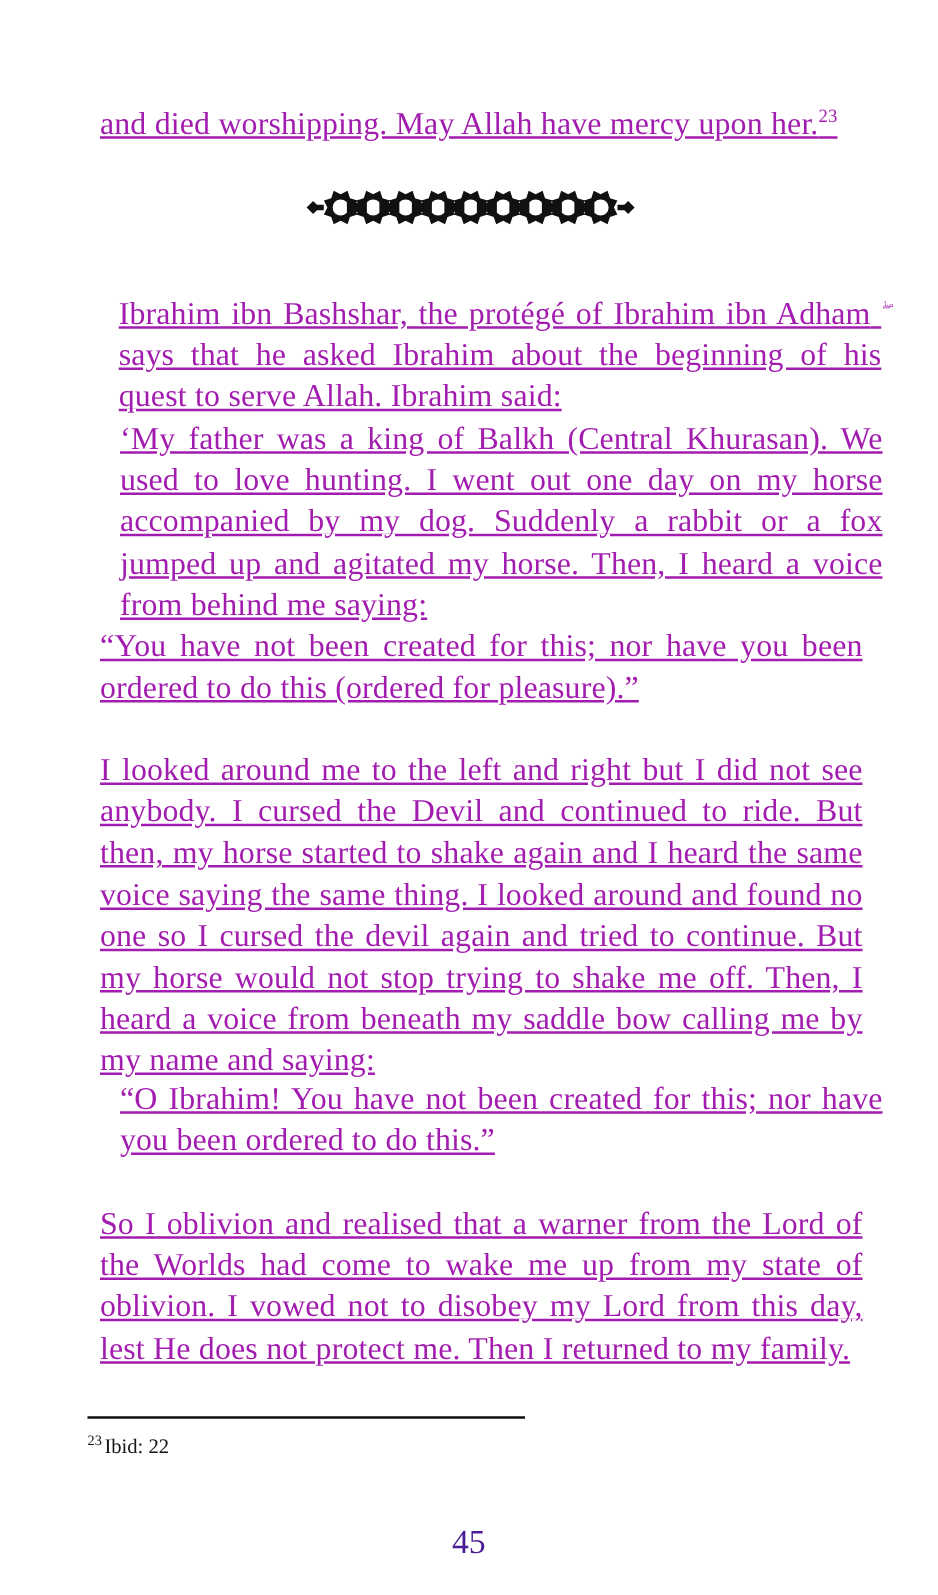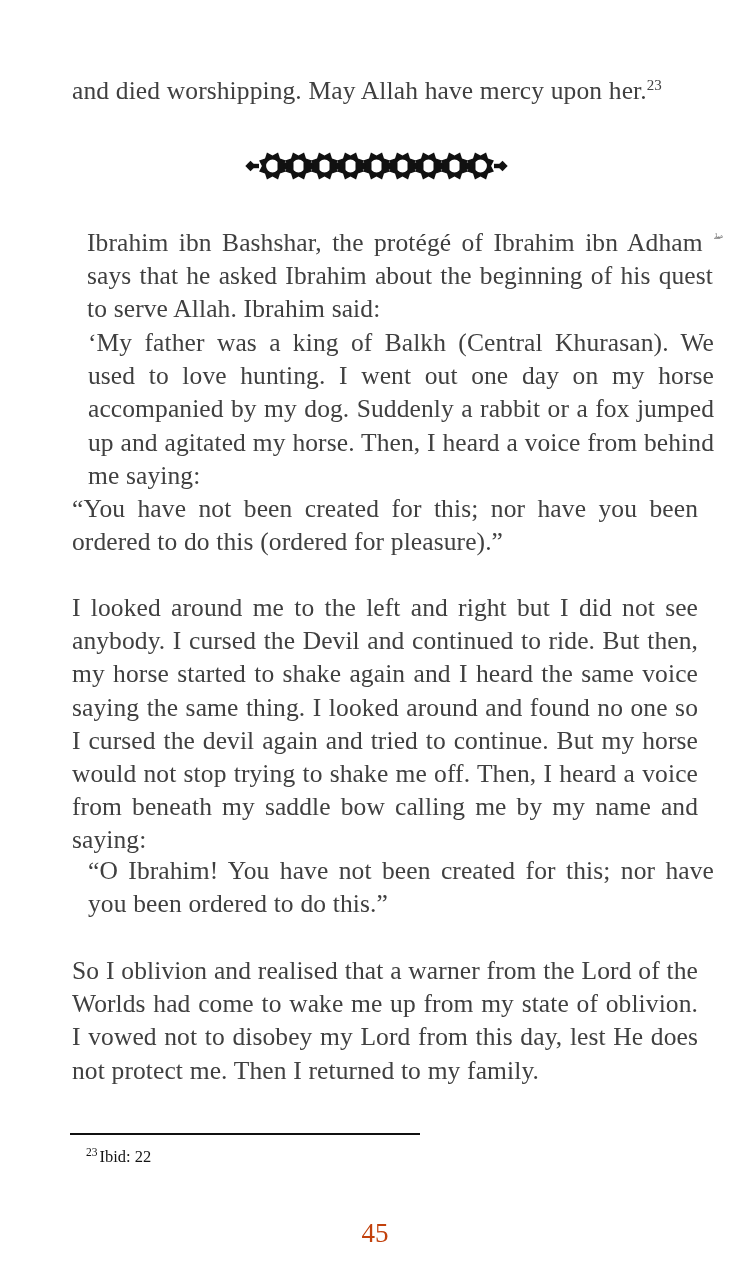--- a/index.html
+++ b/index.html
@@ -37,10 +37,11 @@
     line-height: 33.2px;
     text-align: justify;
     text-justify: inter-word;
-    margin: 2px;
+    margin: 10px;
     letter-spacing: 0.1px;
     word-spacing: 0.2px;
-    color: #404040;
+    color: #a21caf;
+    text-decoration: underline;
   }
   
   .para::after {

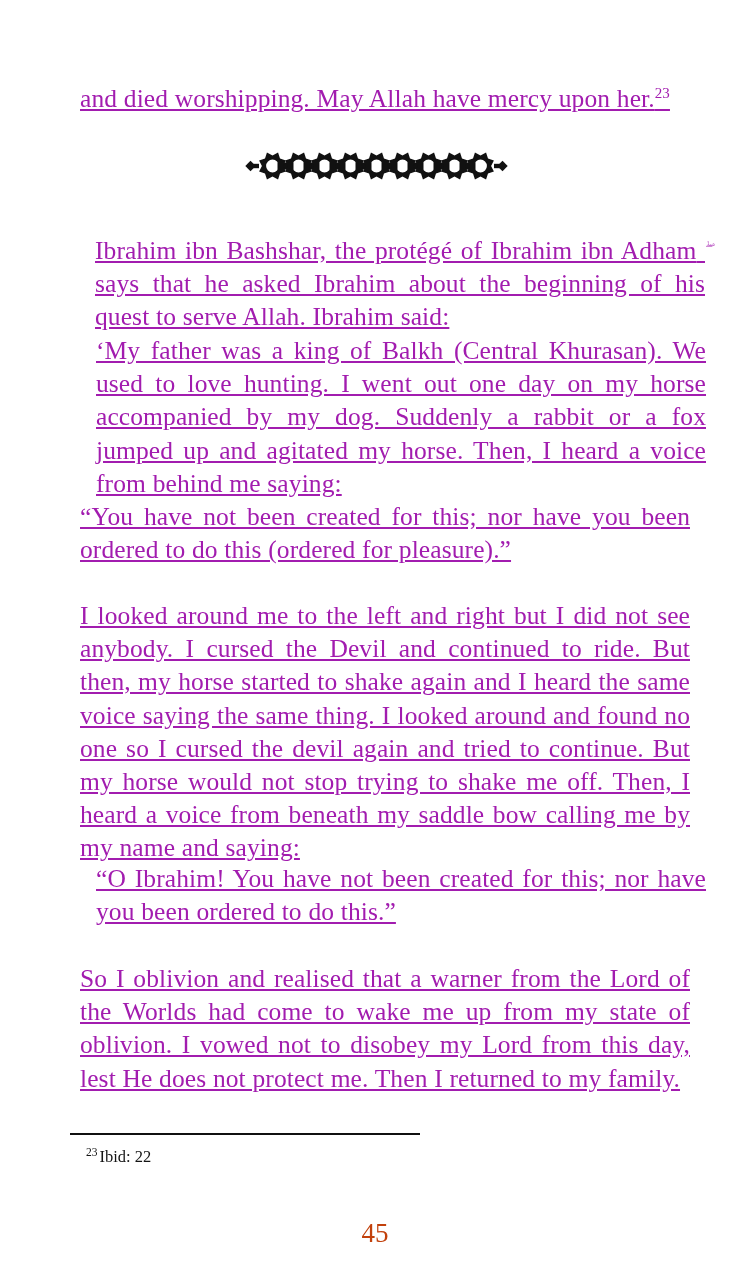--- a/index.html
+++ b/index.html
@@ -98,7 +98,7 @@
   }
   .footnote {
     position: absolute;
-    left: 86px;
+    left: 70px;
     top: 1146px;
     width: 500px;
     font-size: 16.5px;

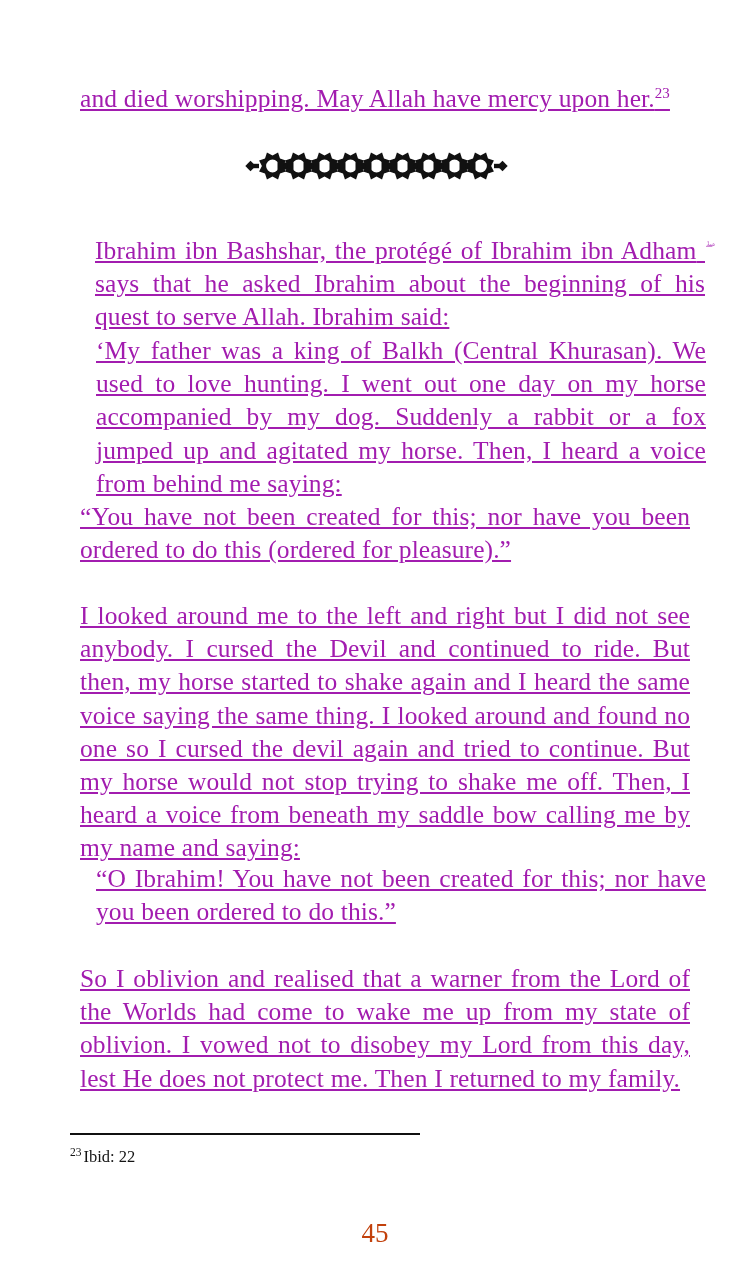--- a/index.html
+++ b/index.html
@@ -120,7 +120,7 @@
     width: 750px;
     text-align: center;
     font-size: 27px;
-    color: #c2410c;
+    color: #4c1d95;
   }
 </style>
 </head>

